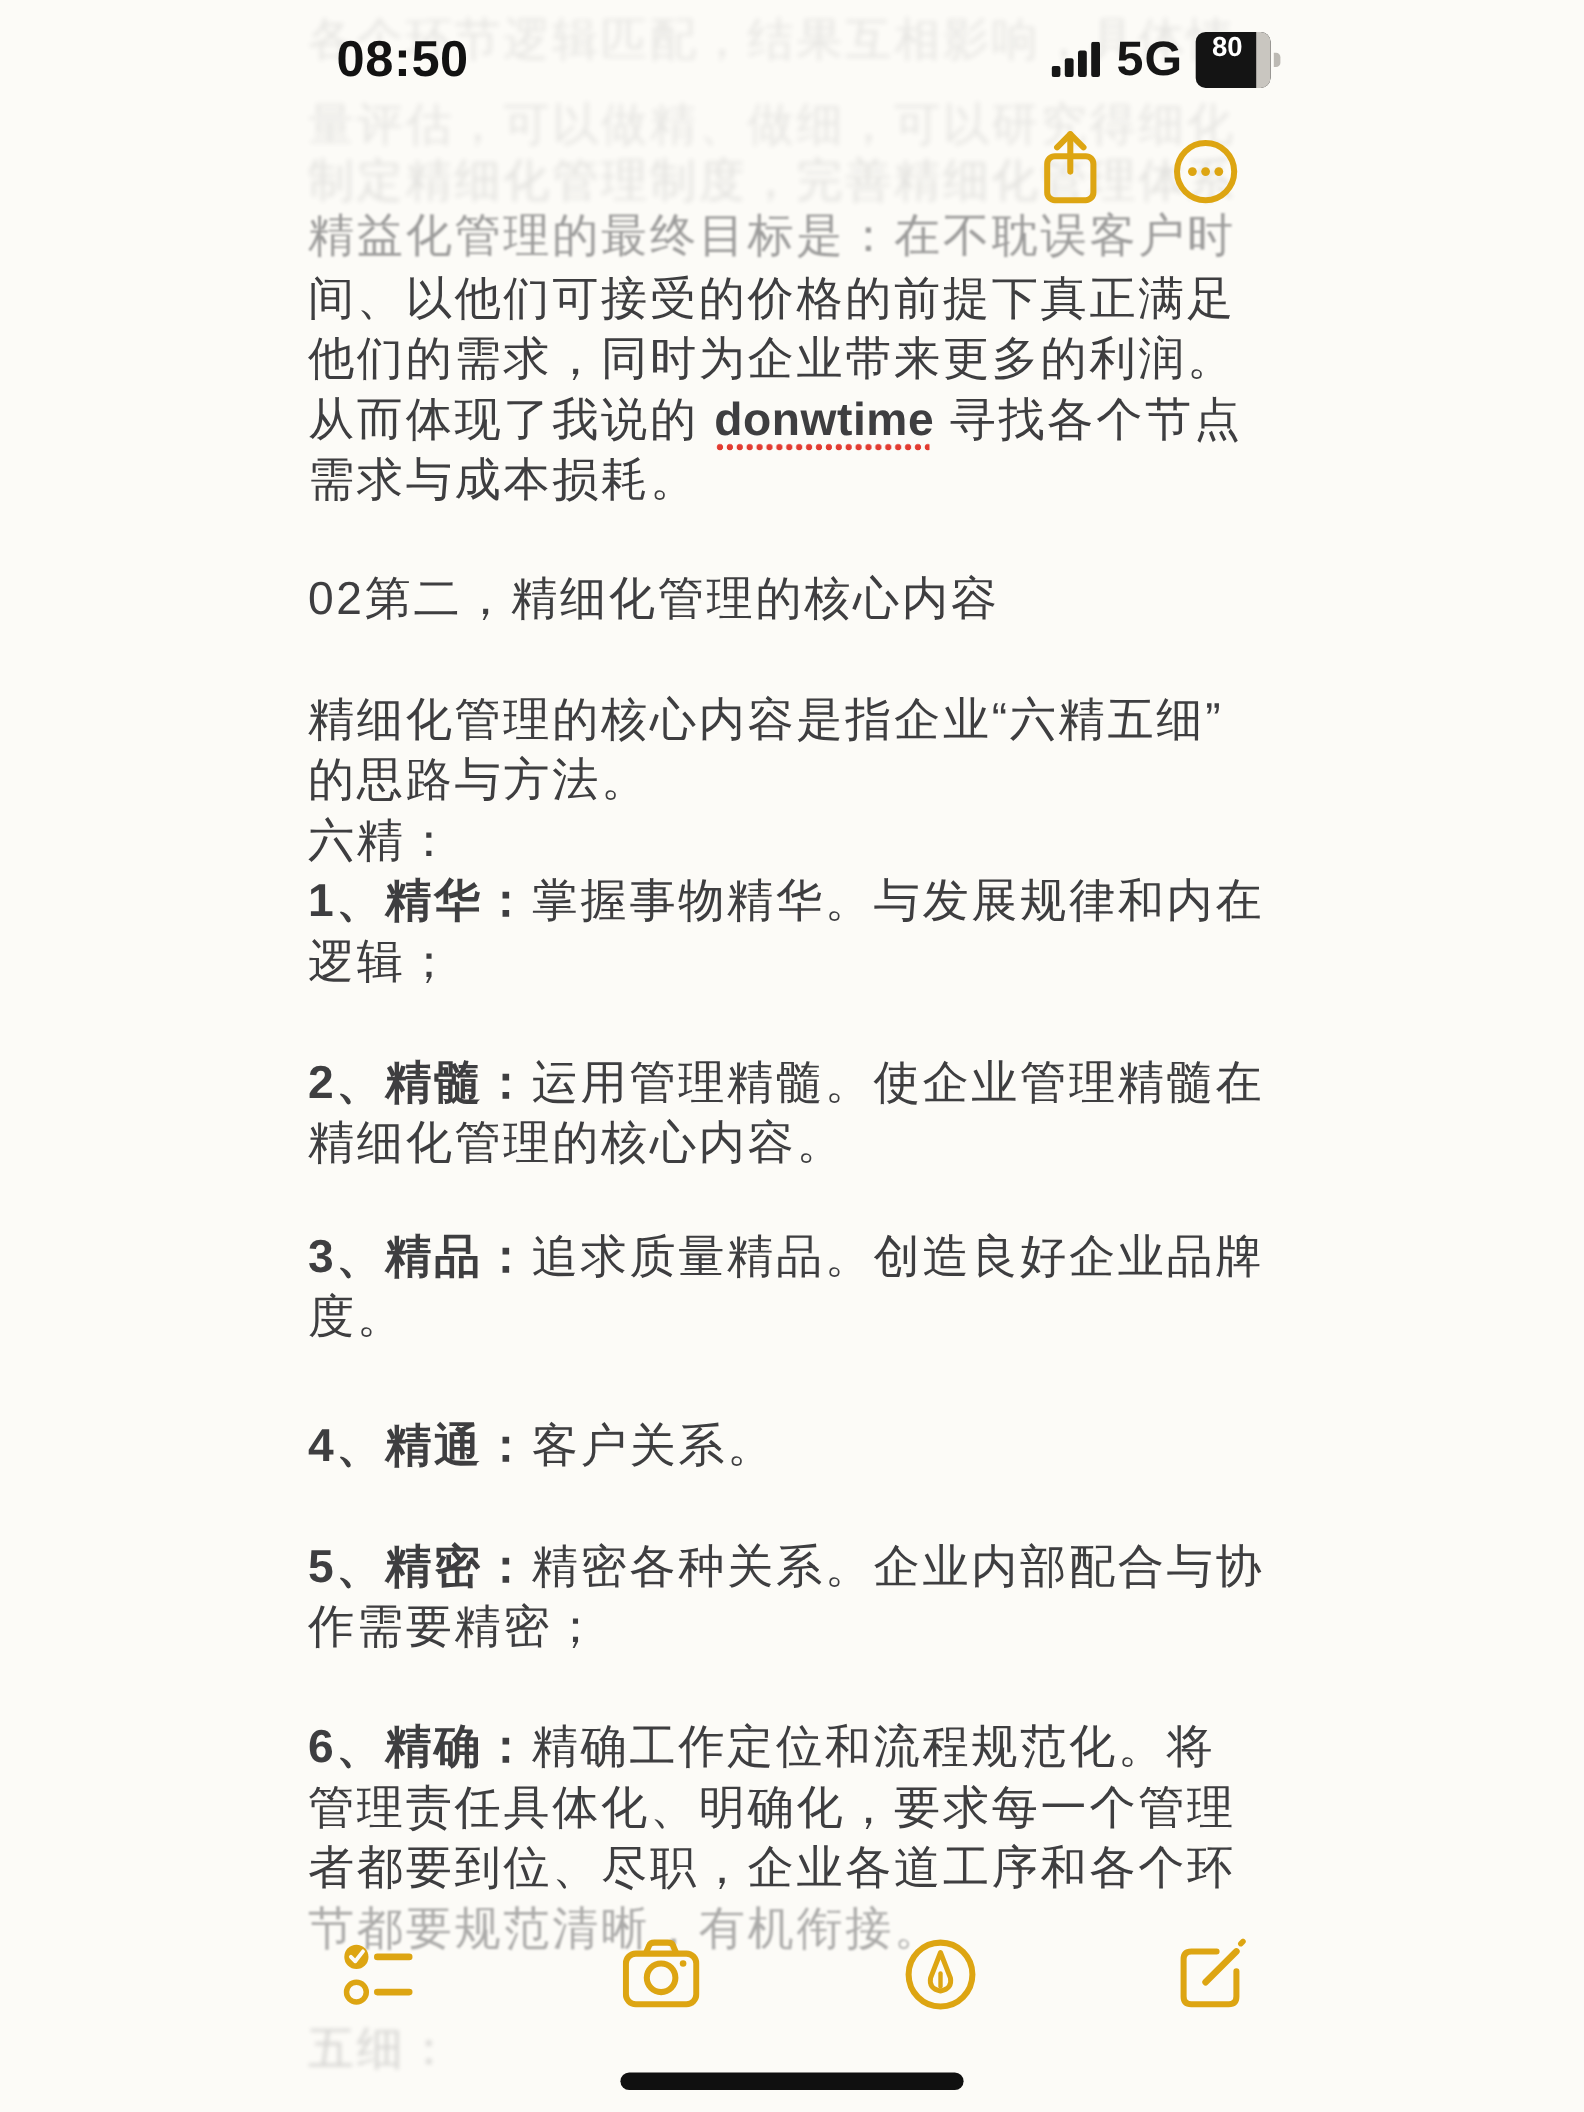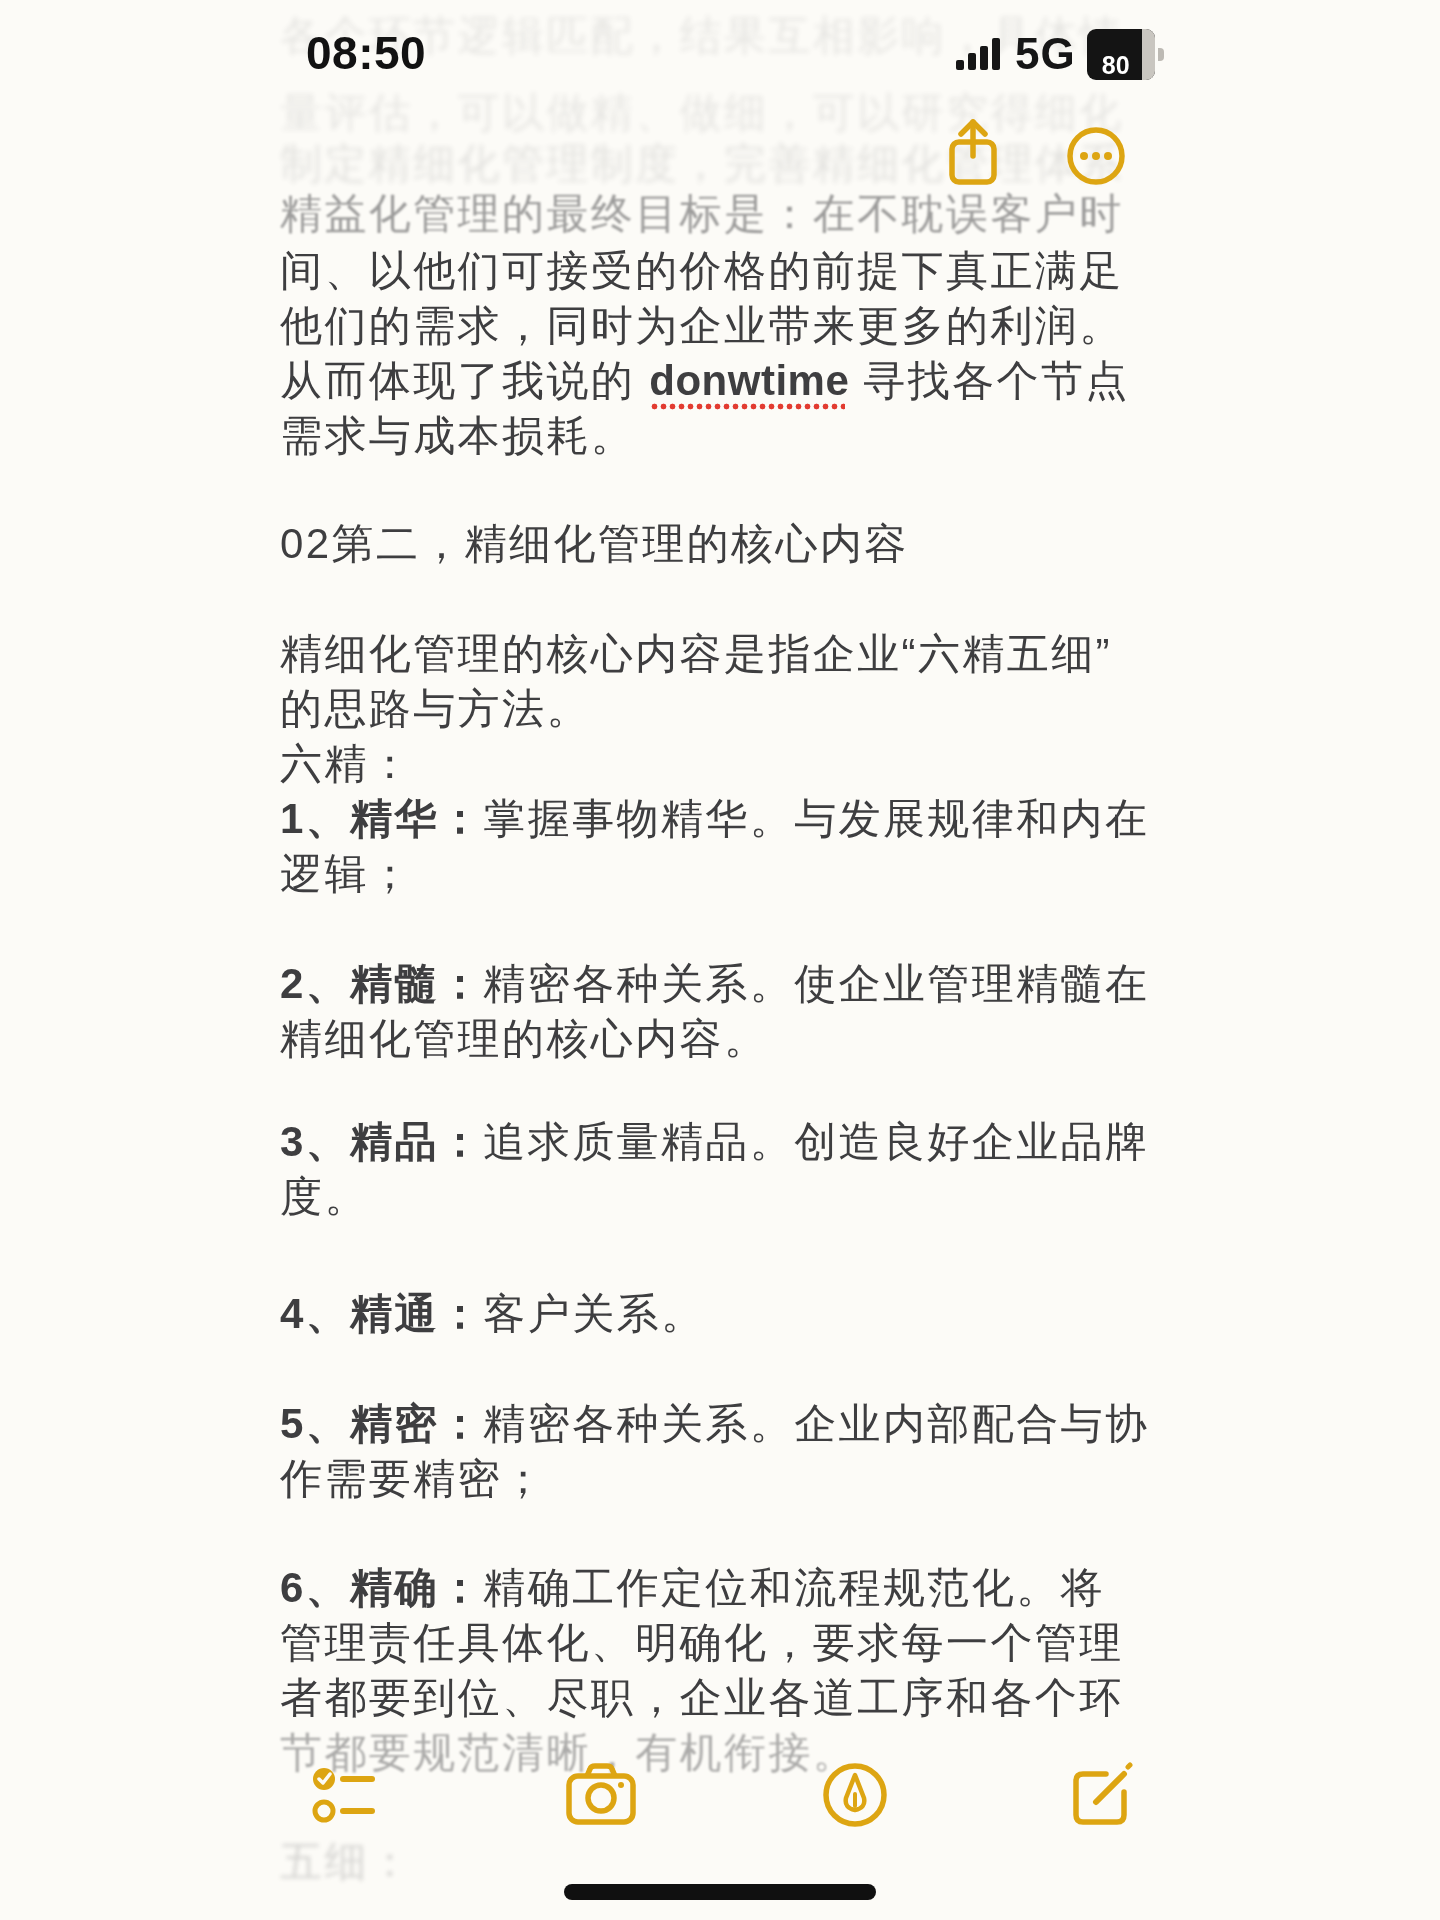--- a/index.html
+++ b/index.html
@@ -40,7 +40,7 @@
   .net-label{font-size:44px;font-weight:700;letter-spacing:1px;}
   .battery{
     position:relative;width:68px;height:51px;border-radius:9px;
-    background:#141414;overflow:hidden;display:flex;align-items:flex-end;justify-content:center;
+    background:#141414;overflow:hidden;display:flex;align-items:flex-start;justify-content:center;
   }
   .battery .cap{position:absolute;right:0;top:0;bottom:0;width:13px;background:#c9c6c0;}
   .battery .pct{position:relative;z-index:2;color:#fff;font-size:25px;font-weight:700;margin-right:10px;letter-spacing:0;}

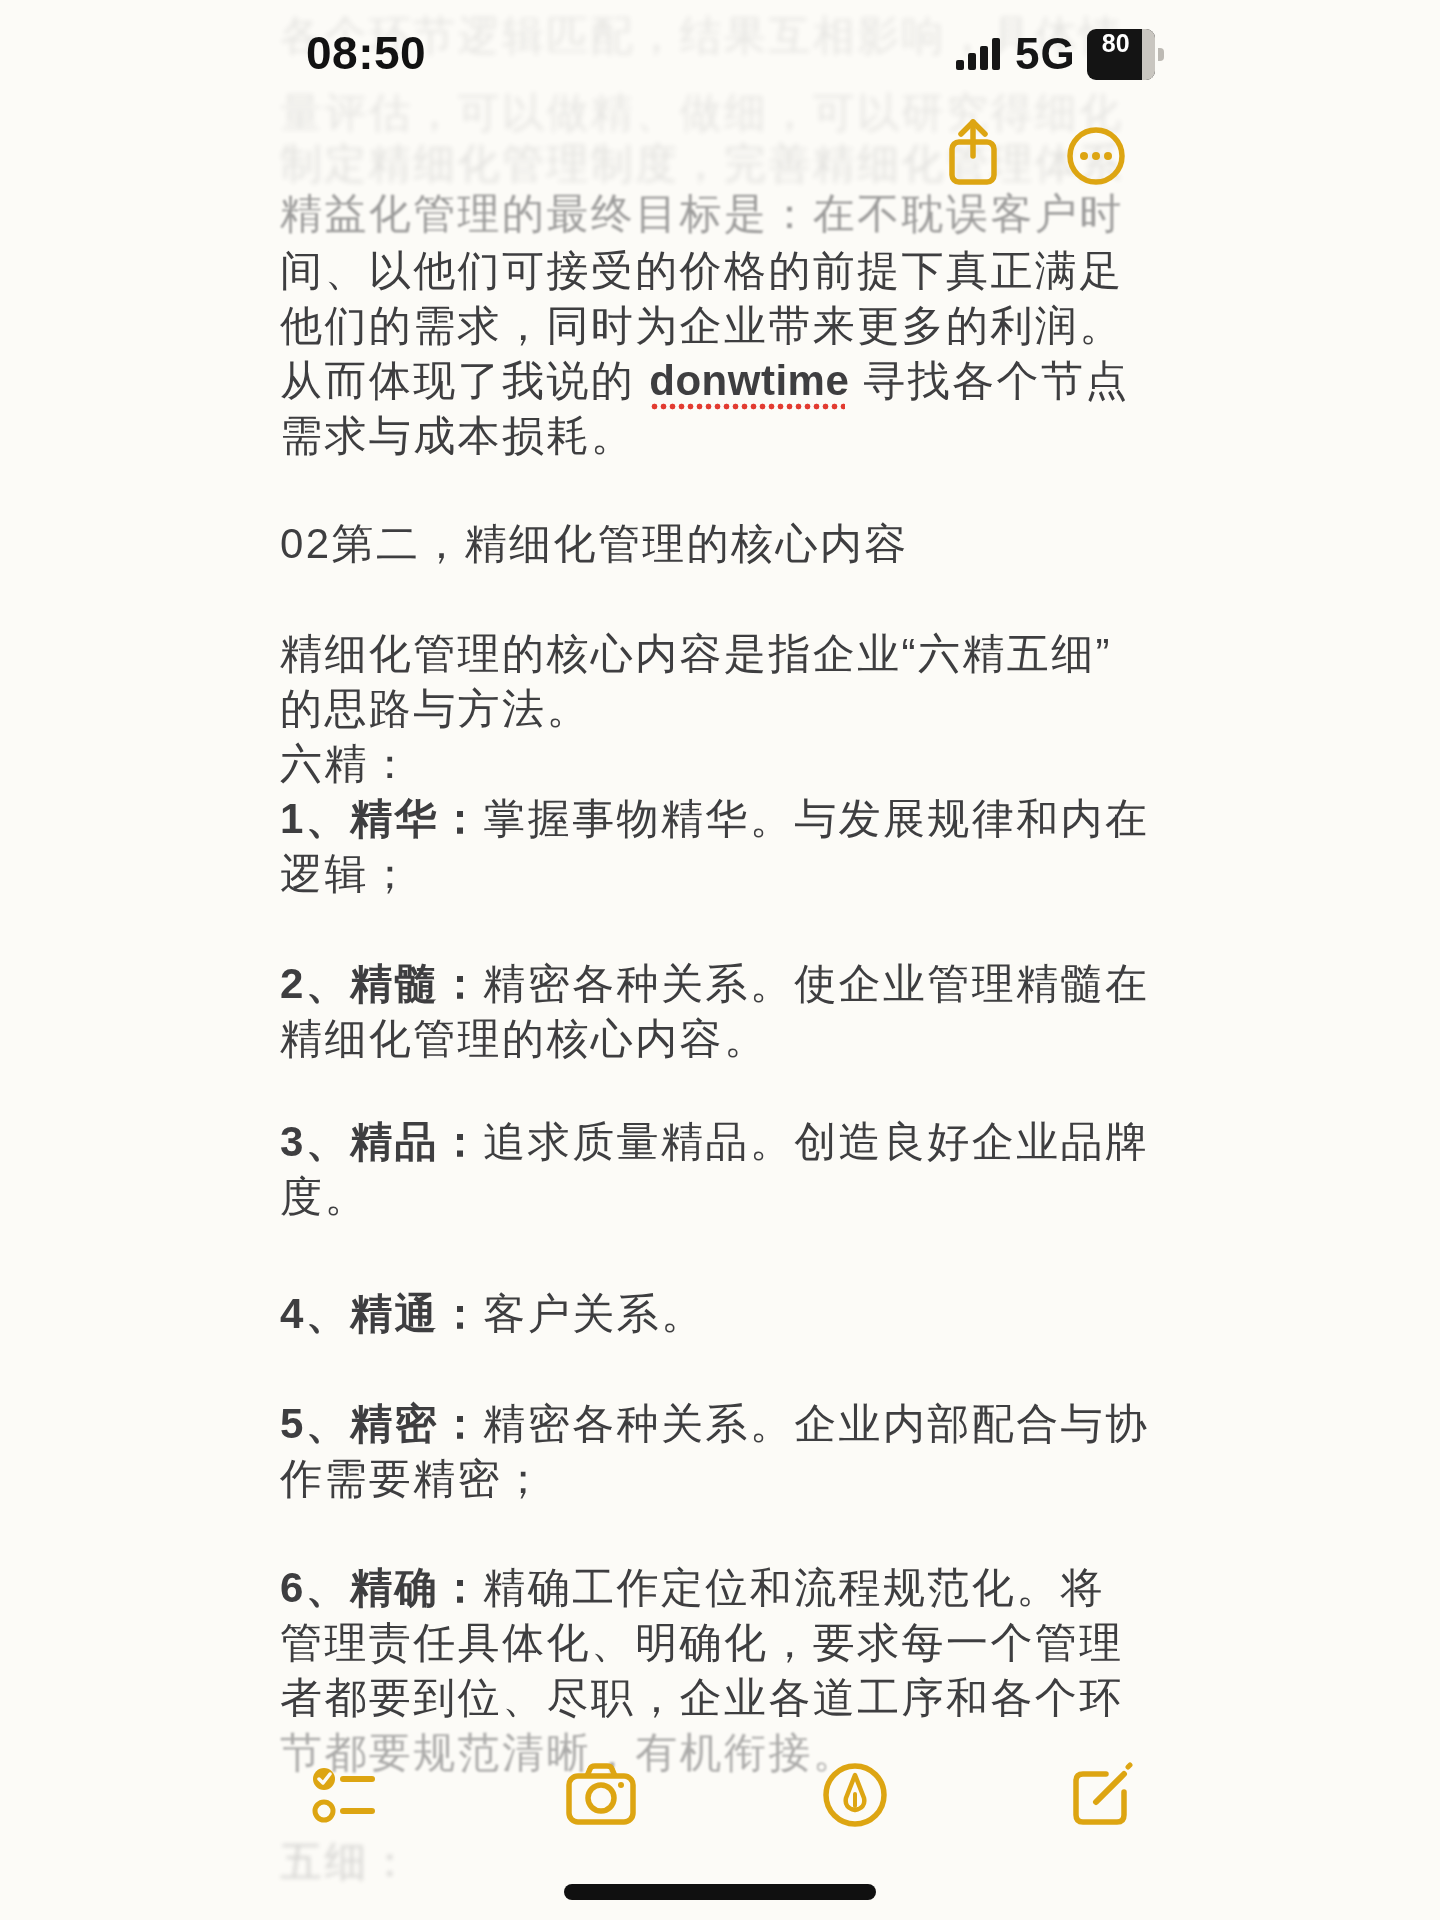--- a/index.html
+++ b/index.html
@@ -92,7 +92,7 @@
       <div class="line" style="top: 736px;"><span>六精：</span></div>
       <div class="line" style="top: 791px;"><span class="b">1、精华：</span><span>掌握事物精华。与发展规律和内在</span></div>
       <div class="line" style="top: 846px;"><span>逻辑；</span></div>
-      <div class="line" style="top: 956px;"><span class="b">2、精髓：</span><span>精密各种关系。使企业管理精髓在</span></div>
+      <div class="line" style="top: 956px;"><span class="b">2、精髓：</span><span>运用管理精髓。使企业管理精髓在</span></div>
       <div class="line" style="top: 1011px;"><span>精细化管理的核心内容。</span></div>
       <div class="line" style="top: 1114px;"><span class="b">3、精品：</span><span>追求质量精品。创造良好企业品牌</span></div>
       <div class="line" style="top: 1169px;"><span>度。</span></div>

